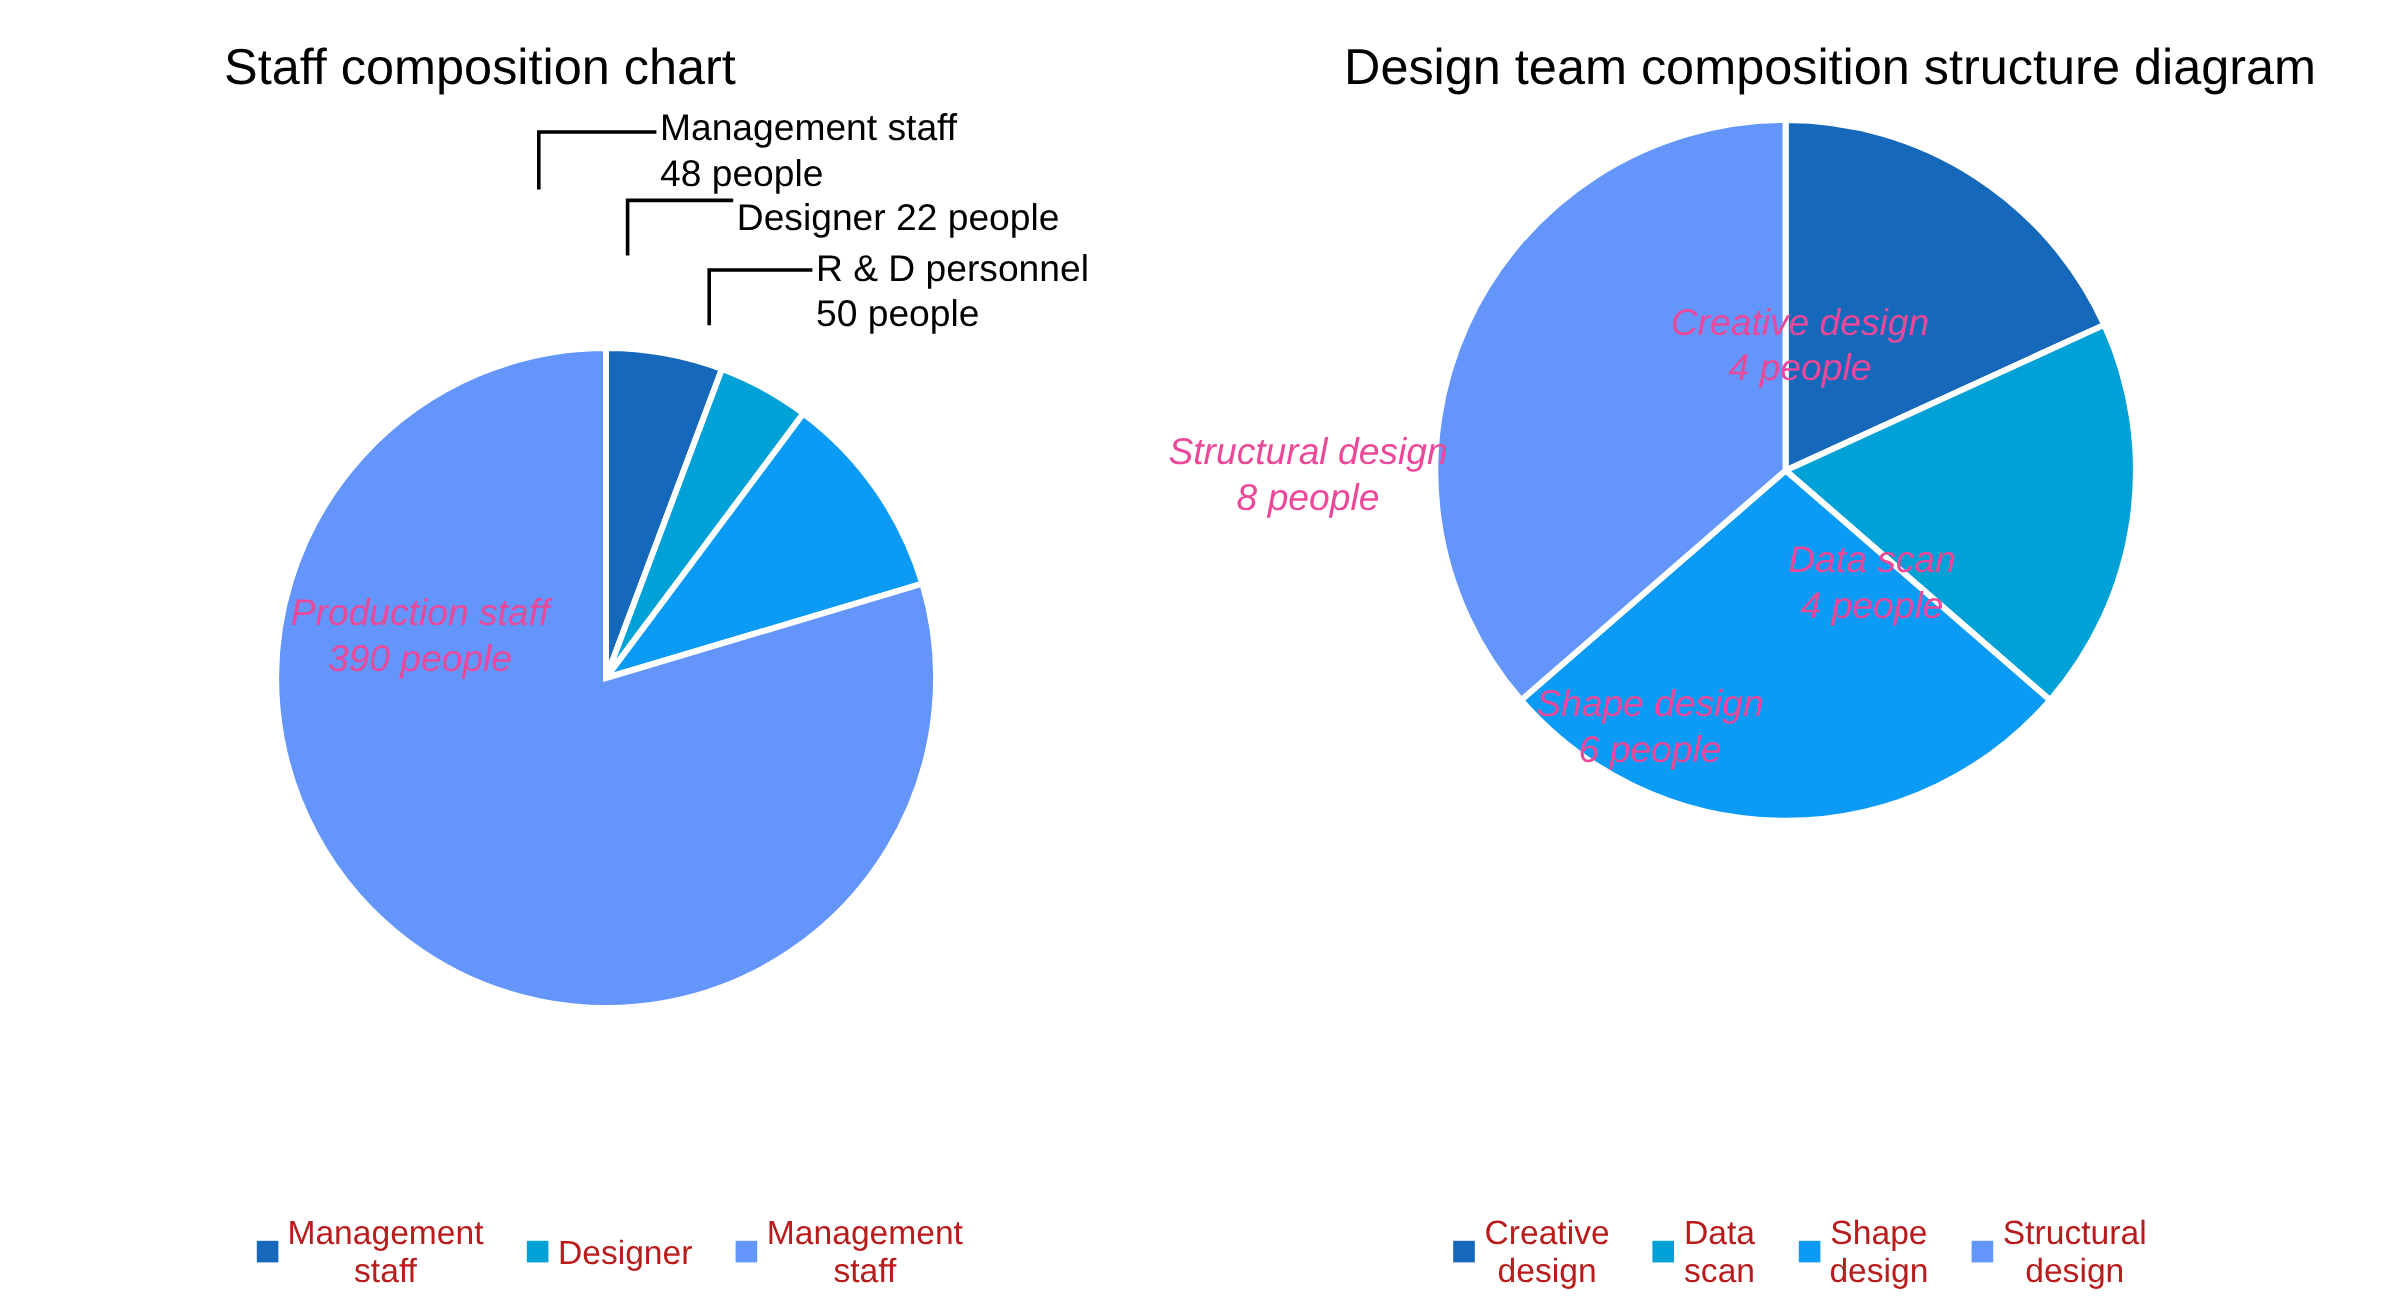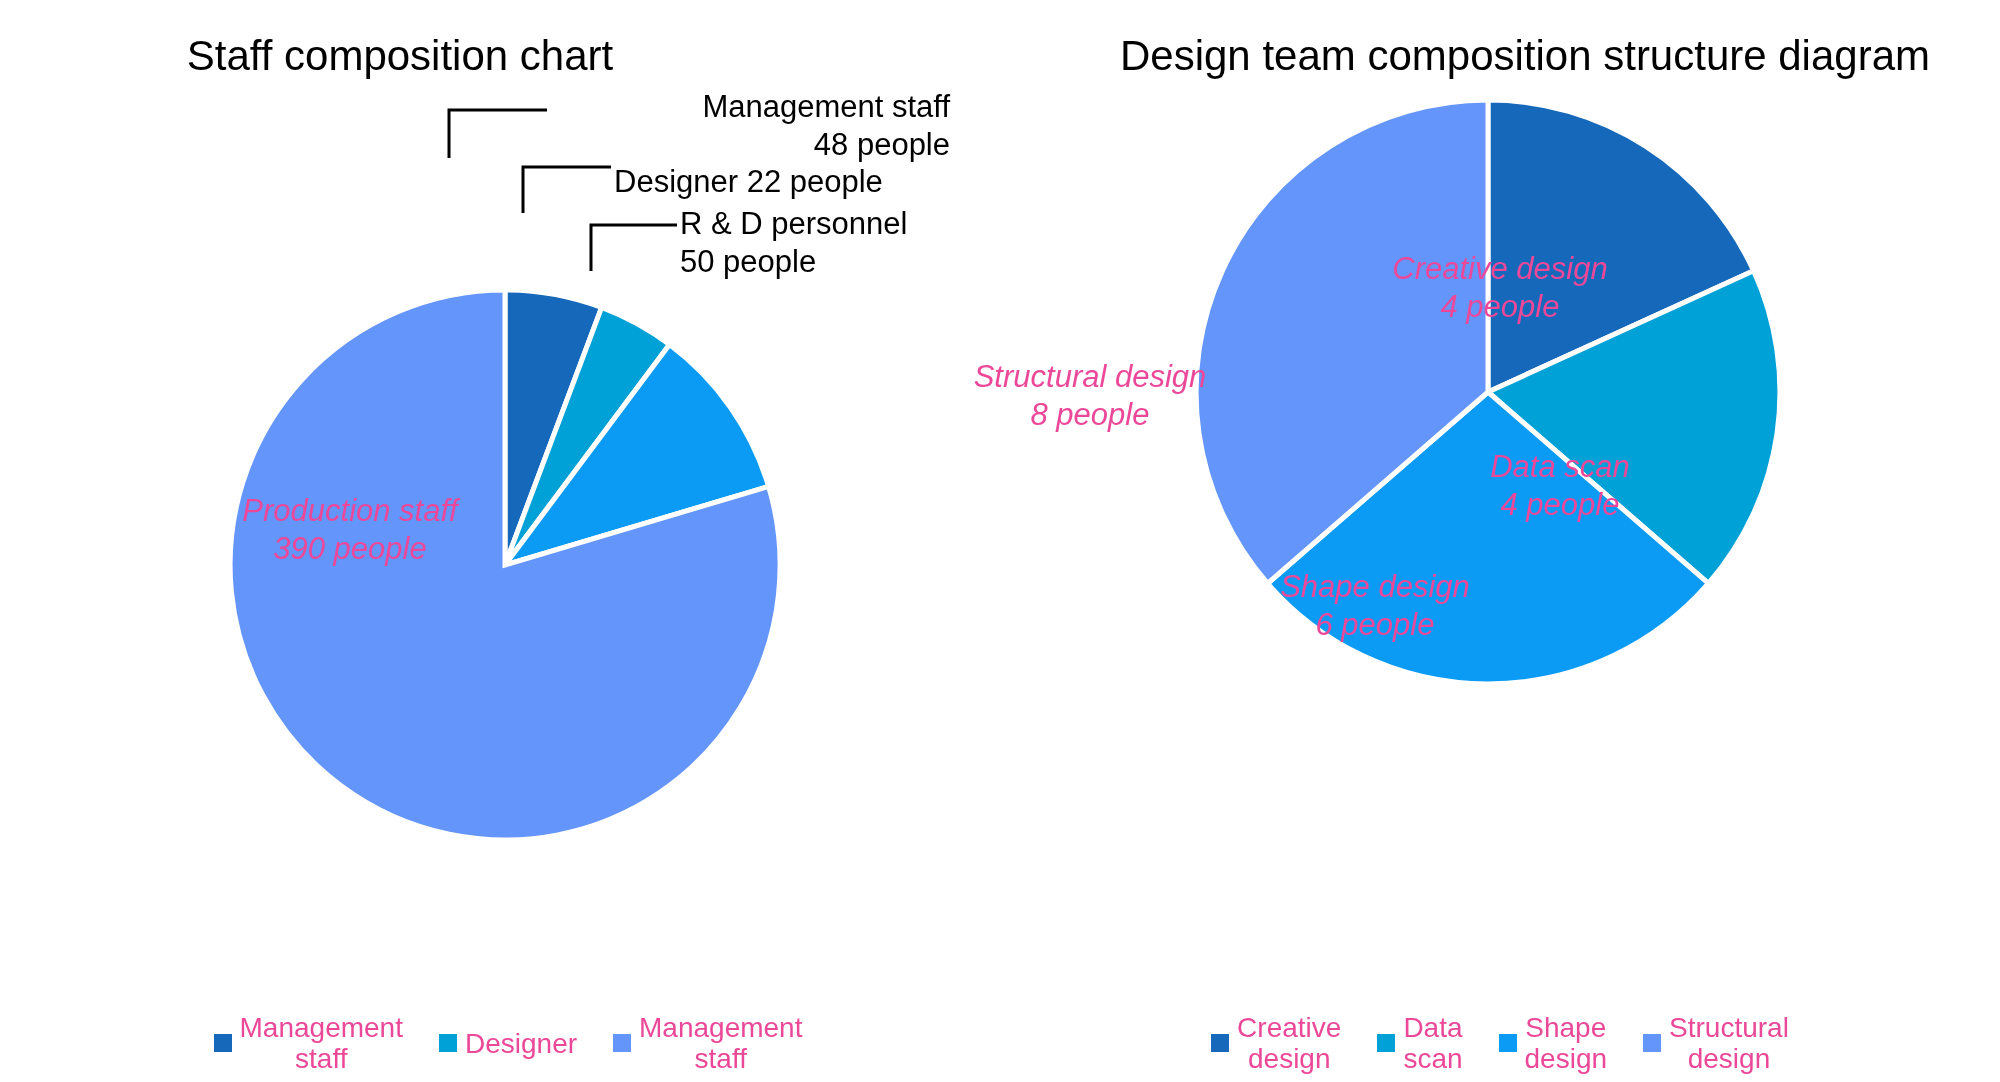--- a/index.html
+++ b/index.html
@@ -126,7 +126,7 @@
       <path class="leader" d="M591,271 L591,225 L677,225"></path>
     </svg>
 
-    <div class="callout-label" style="left:550px; top:88px; width:400px; text-align:right;">
+    <div class="callout-label" style="left:550px; top:88px; width:400px; text-align:left;">
       <div>Management staff</div>
       <div>48 people</div>
     </div>

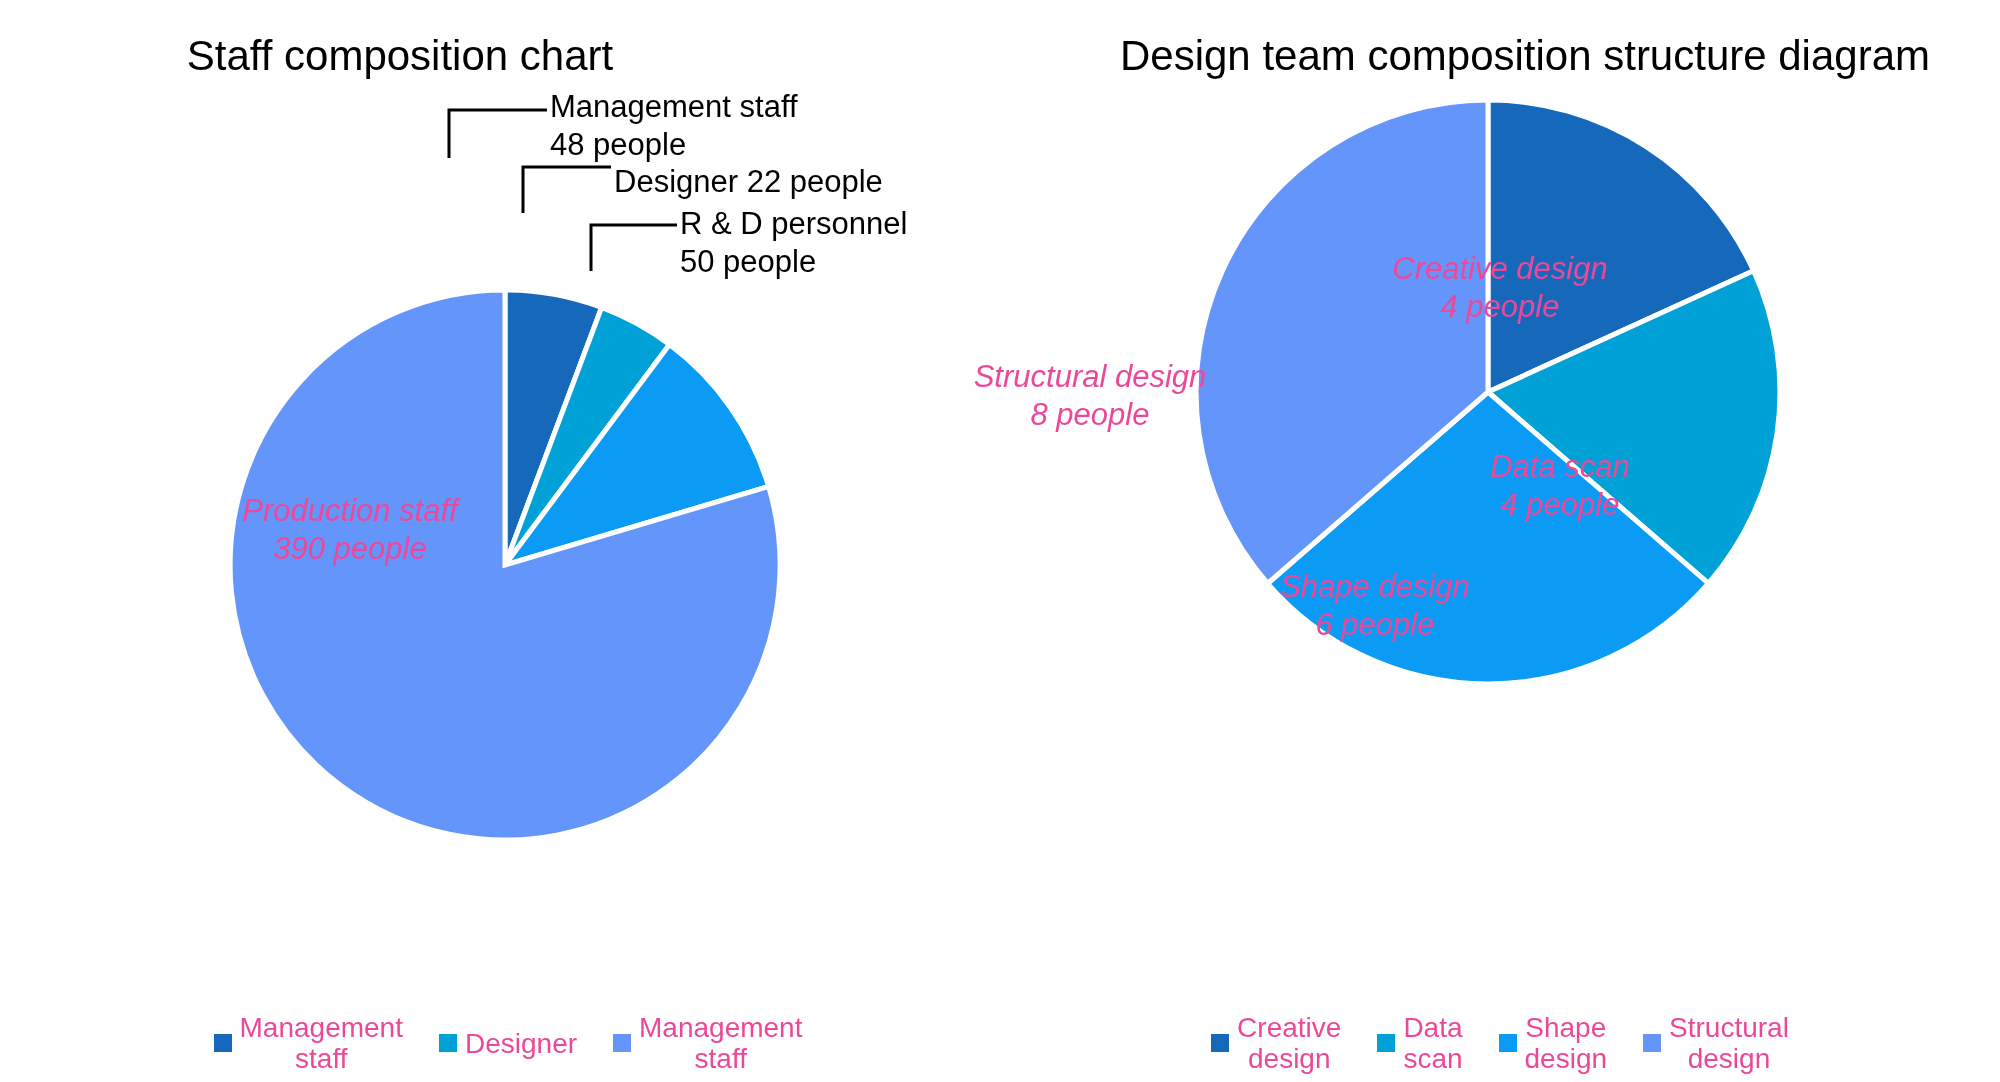--- a/index.html
+++ b/index.html
@@ -94,7 +94,7 @@
     font-size: 28px;
     line-height: 31px;
     text-align: center;
-    color: #ec4899;
+    color: #b91c1c;
   }
   .leader { stroke: #000000; stroke-width: 3; fill: none; }
 </style>

